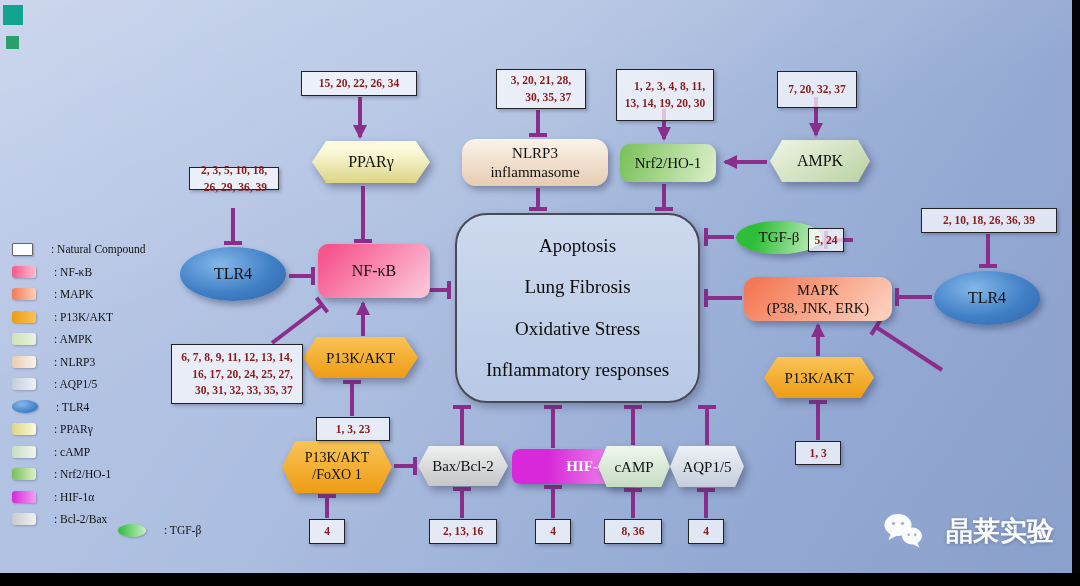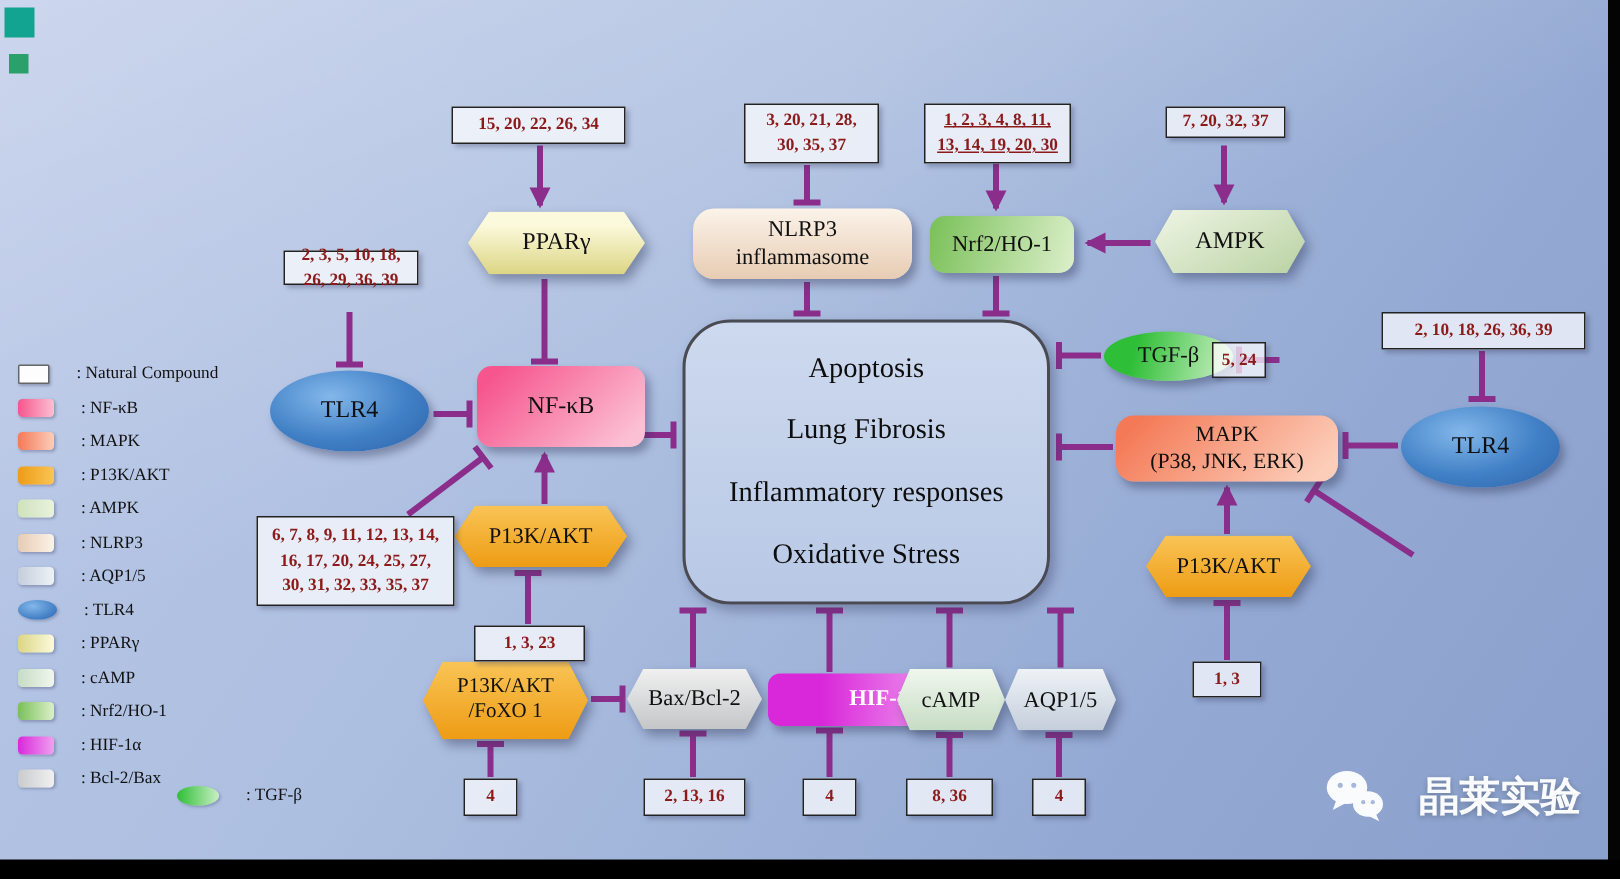--- a/index.html
+++ b/index.html
@@ -72,7 +72,7 @@
     position:absolute;border:1px solid #222;box-sizing:border-box;
     background:rgba(253,253,255,.72);color:#8B1A1A;font-weight:bold;
     font-size:11.5px;line-height:1.45;display:flex;align-items:center;
-    justify-content:center;text-align:center;white-space:pre-line;padding:1px 3px;
+    justify-content:center;text-align:right;white-space:pre-line;padding:1px 3px;
     box-shadow:2px 2px 3px rgba(45,50,85,.30);
   }
   .b1{left:301px;top:71px;width:116px;height:25px;}

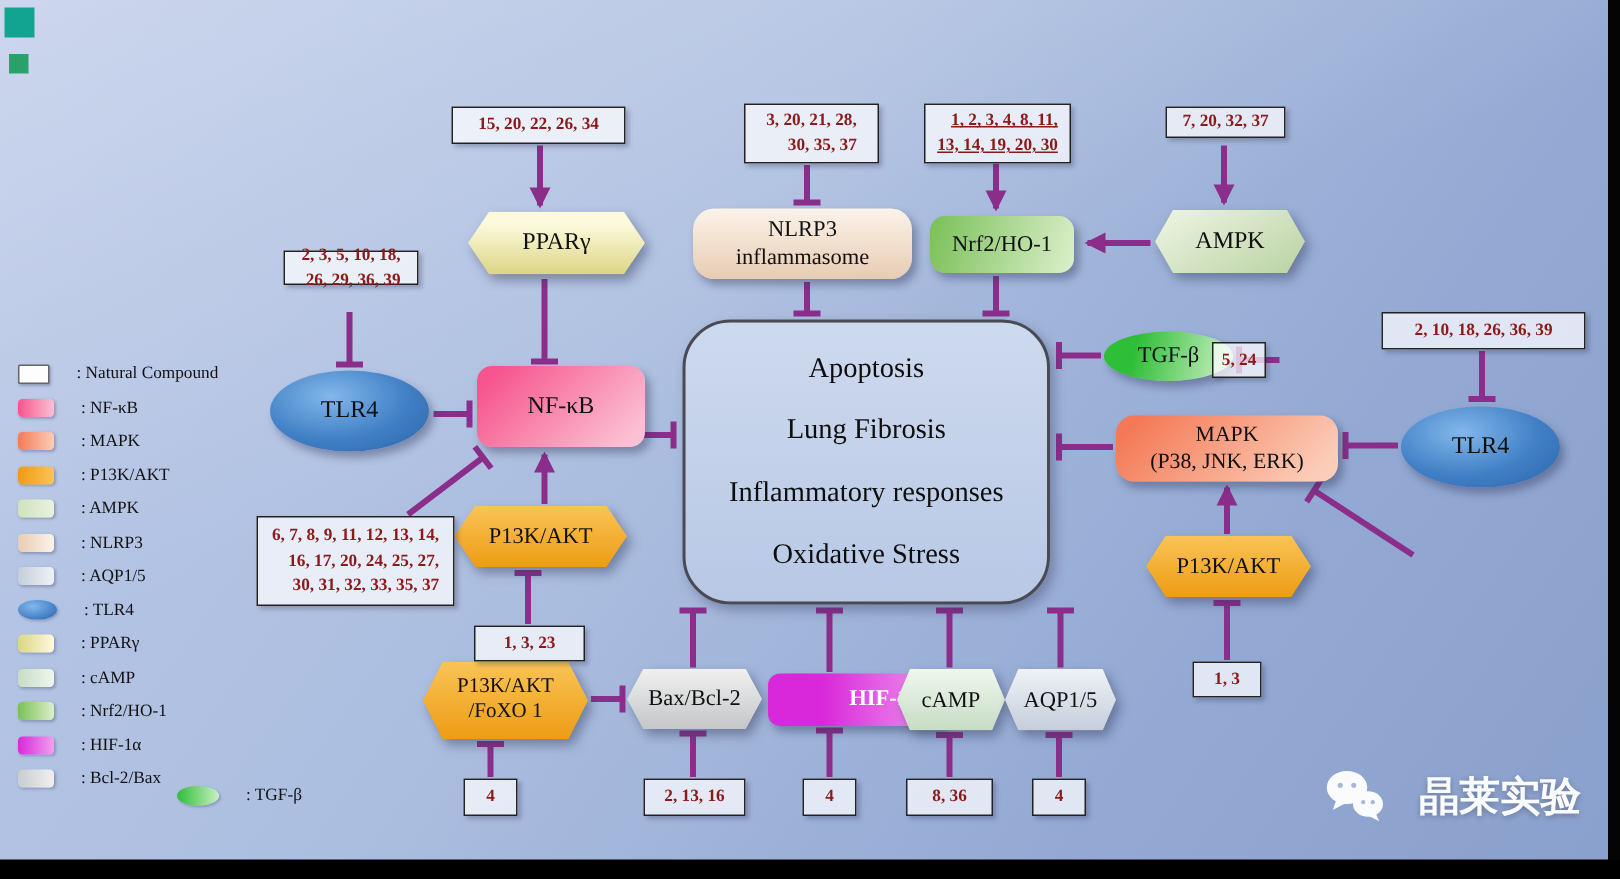--- a/index.html
+++ b/index.html
@@ -77,7 +77,7 @@
   }
   .b1{left:301px;top:71px;width:116px;height:25px;}
   .b2{left:496px;top:69px;width:90px;height:40px;}
-  .b3{left:616px;top:69px;width:98px;height:40px;text-decoration:underline;}
+  .b3{left:616px;top:69px;width:98px;height:52px;}
   .b4{left:777px;top:71px;width:80px;height:21px;}
   .b5{left:189px;top:167px;width:90px;height:23px;}
   .b6{left:171px;top:344px;width:132px;height:60px;}

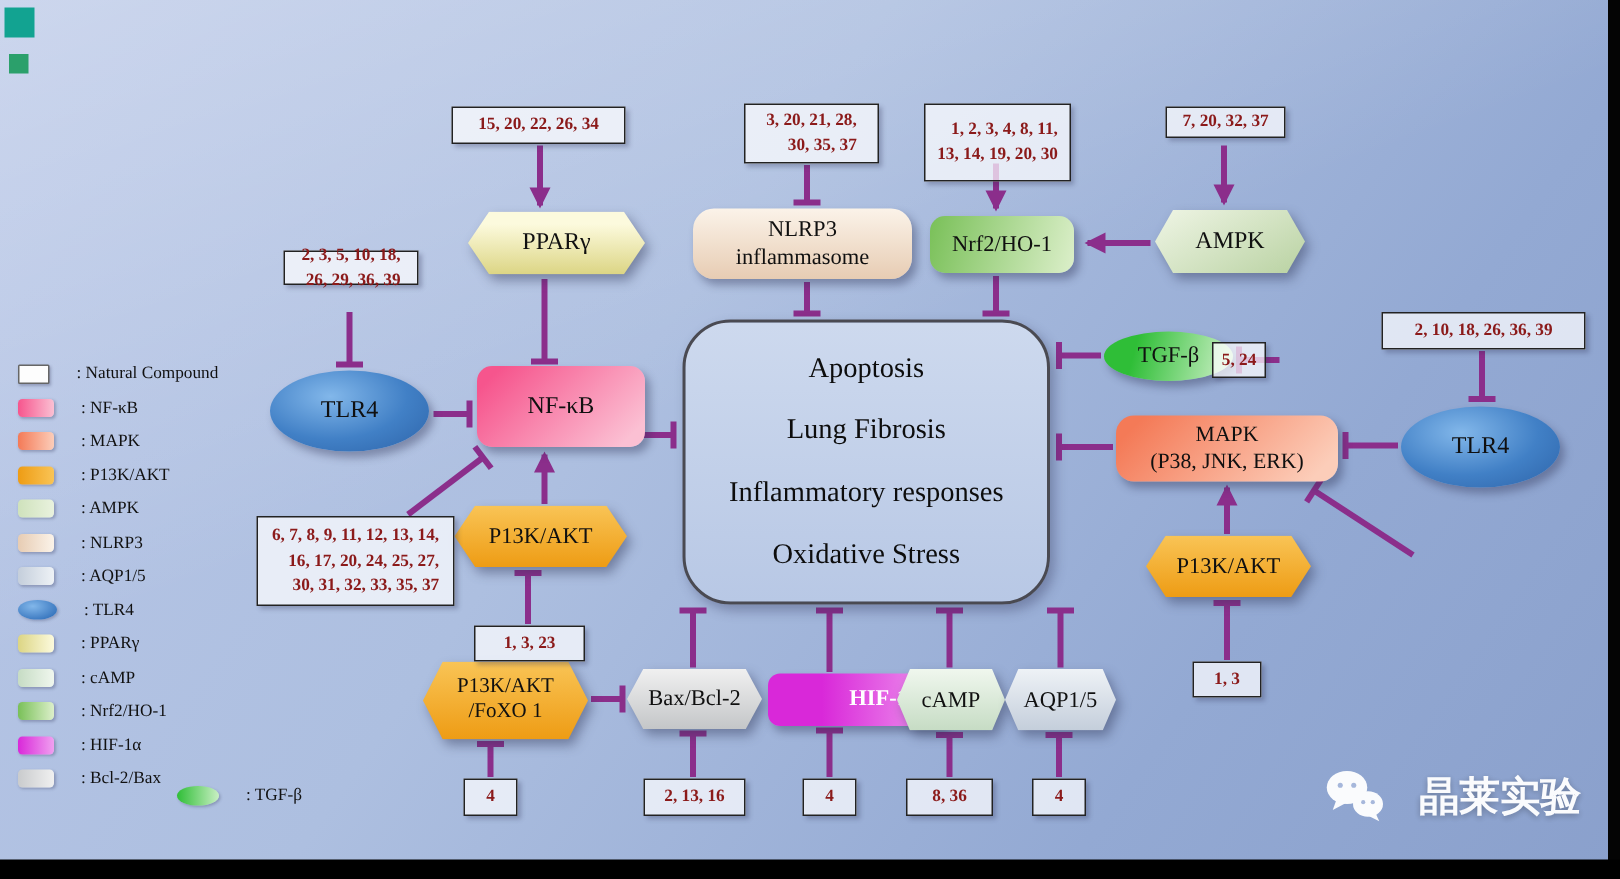--- a/index.html
+++ b/index.html
@@ -78,7 +78,7 @@
   .b1{left:301px;top:71px;width:116px;height:25px;}
   .b2{left:496px;top:69px;width:90px;height:40px;}
   .b3{left:616px;top:69px;width:98px;height:52px;}
-  .b4{left:777px;top:71px;width:80px;height:21px;}
+  .b4{left:777px;top:71px;width:80px;height:37px;}
   .b5{left:189px;top:167px;width:90px;height:23px;}
   .b6{left:171px;top:344px;width:132px;height:60px;}
   .b7{left:316px;top:417px;width:74px;height:24px;}

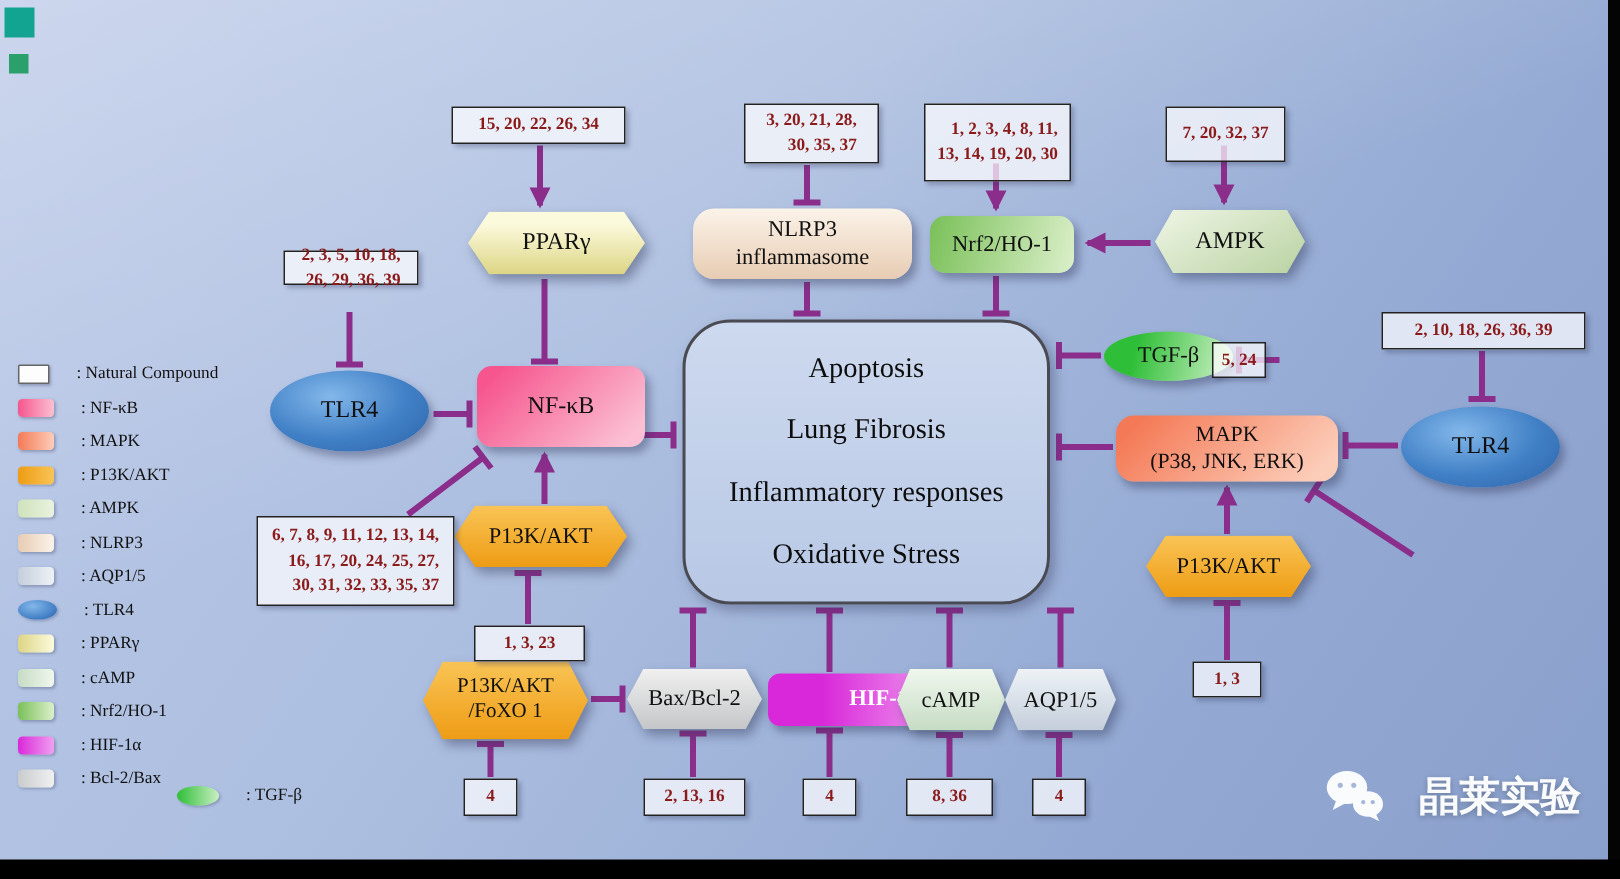--- a/index.html
+++ b/index.html
@@ -178,8 +178,8 @@
   <div class="center-box">
     <div>Apoptosis</div>
     <div>Lung Fibrosis</div>
+    <div>Oxidative Stress</div>
     <div>Inflammatory responses</div>
-    <div>Oxidative Stress</div>
   </div>
 
   <div class="hexw n-pparg">

